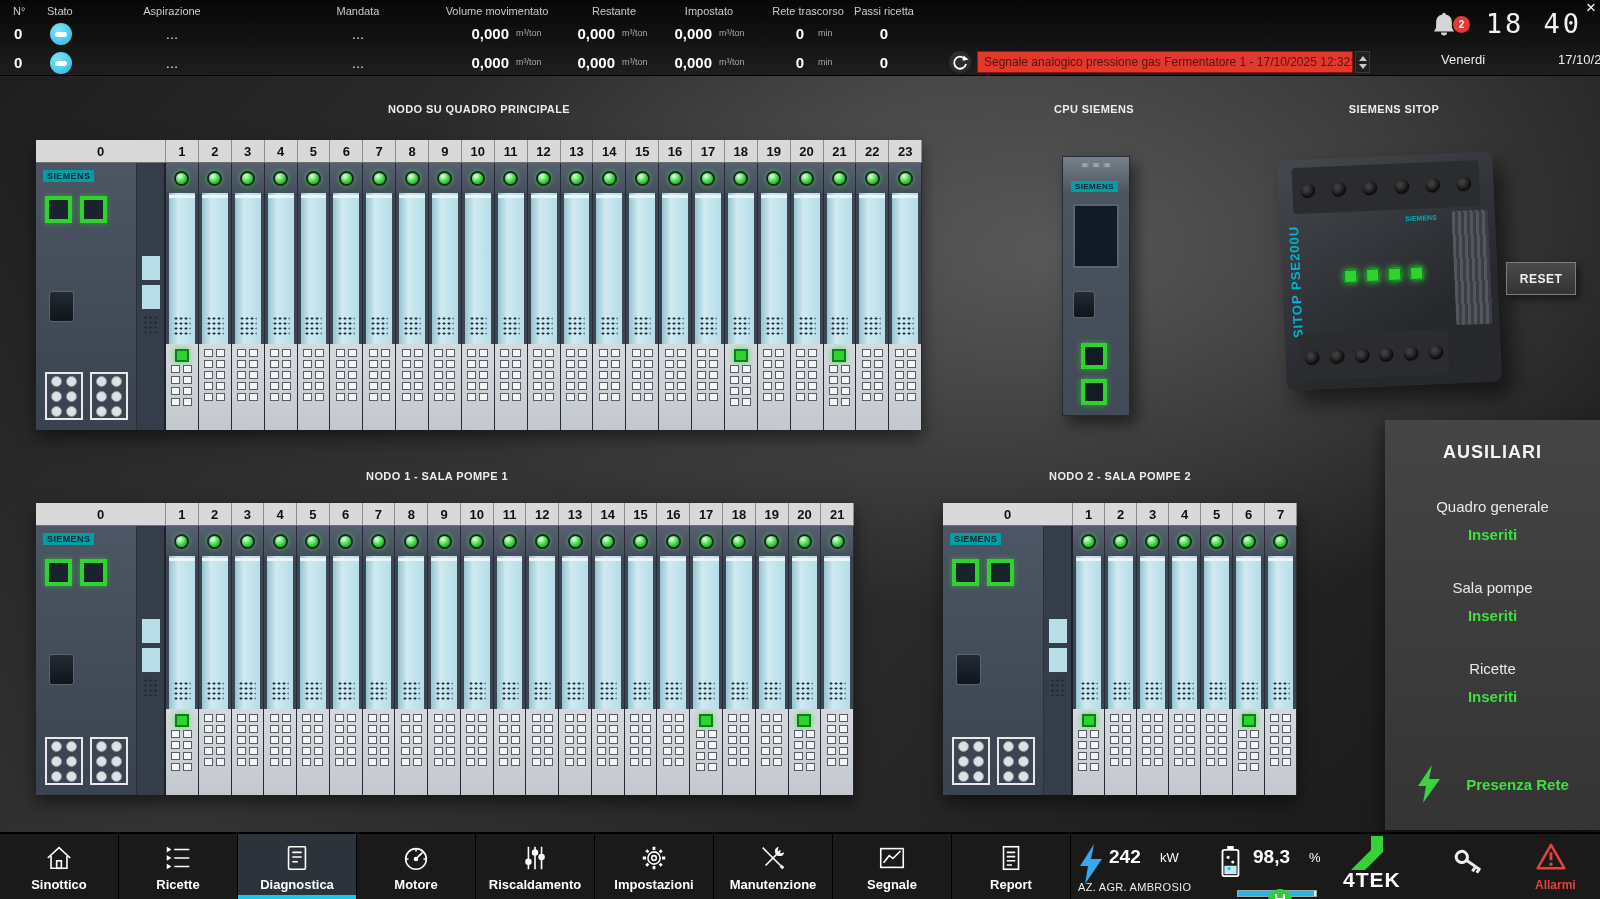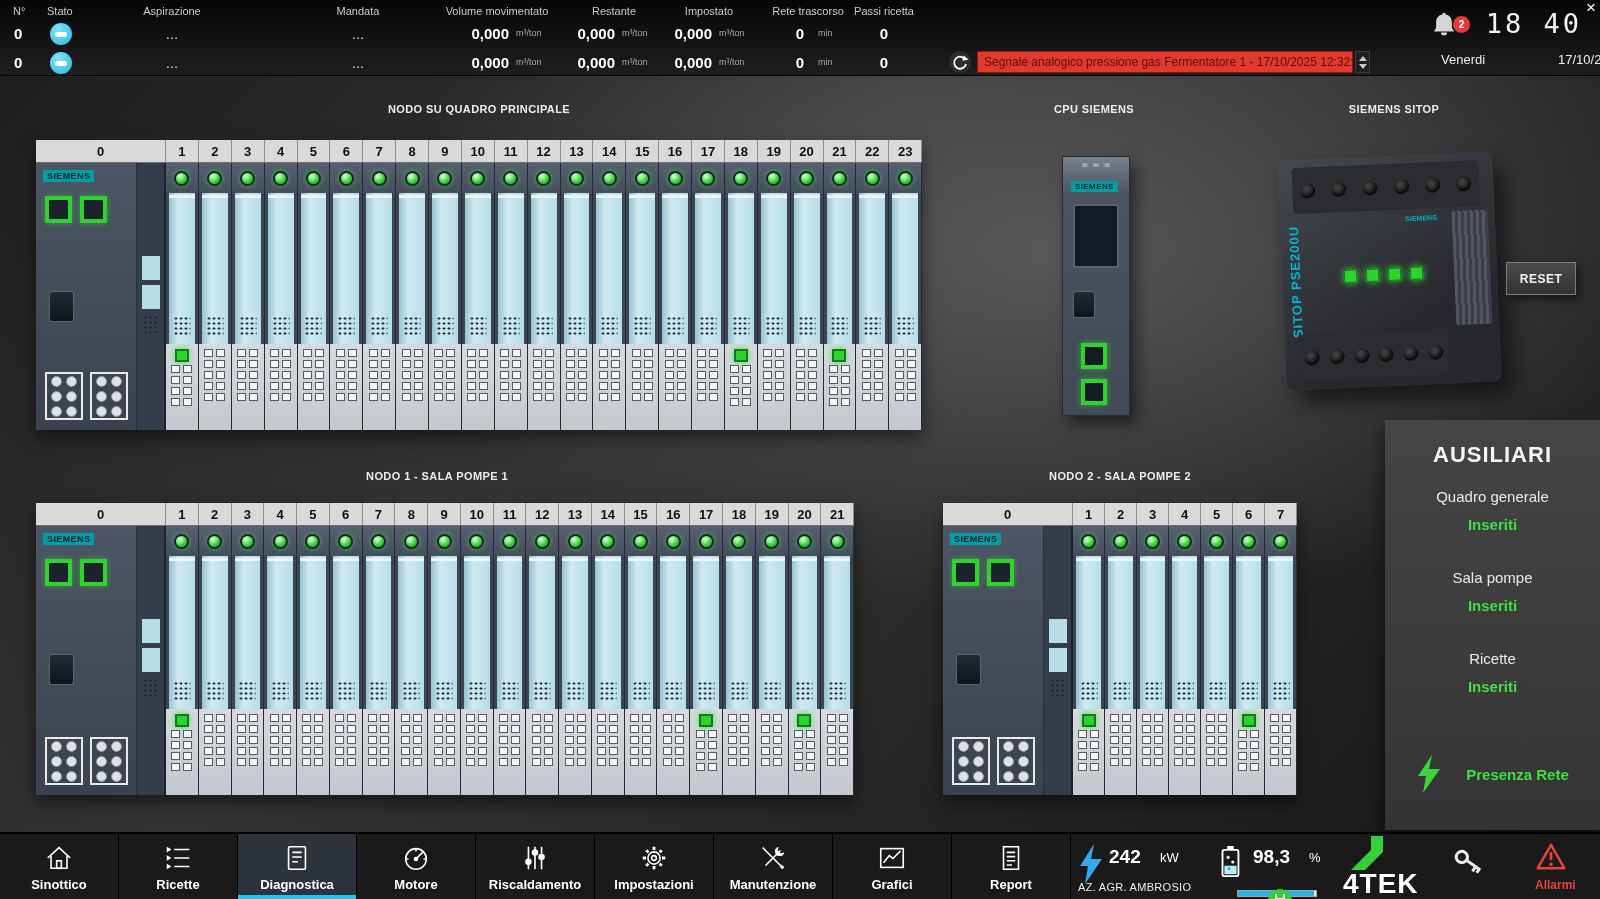--- a/index.html
+++ b/index.html
@@ -136,7 +136,7 @@
   .aux-panel { position:absolute; left:1385px; top:420px; width:215px; height:410px;
     background:linear-gradient(#454545,#343434); box-shadow:-4px 6px 14px rgba(0,0,0,.4);
     display:flex; flex-direction:column; align-items:center; padding-top:22px; }
-  .aux-title { font-size:22px; font-weight:700; color:#f5f5f5; letter-spacing:1px; }
+  .aux-title { font-size:18px; font-weight:700; color:#f5f5f5; letter-spacing:1px; }
   .aux-label { margin-top:36px; font-size:15px; color:#e9e9e9; }
   .aux-label.first { margin-top:20px; }
   .aux-status { margin-top:11px; font-size:15px; font-weight:700; color:#3fe03f; }

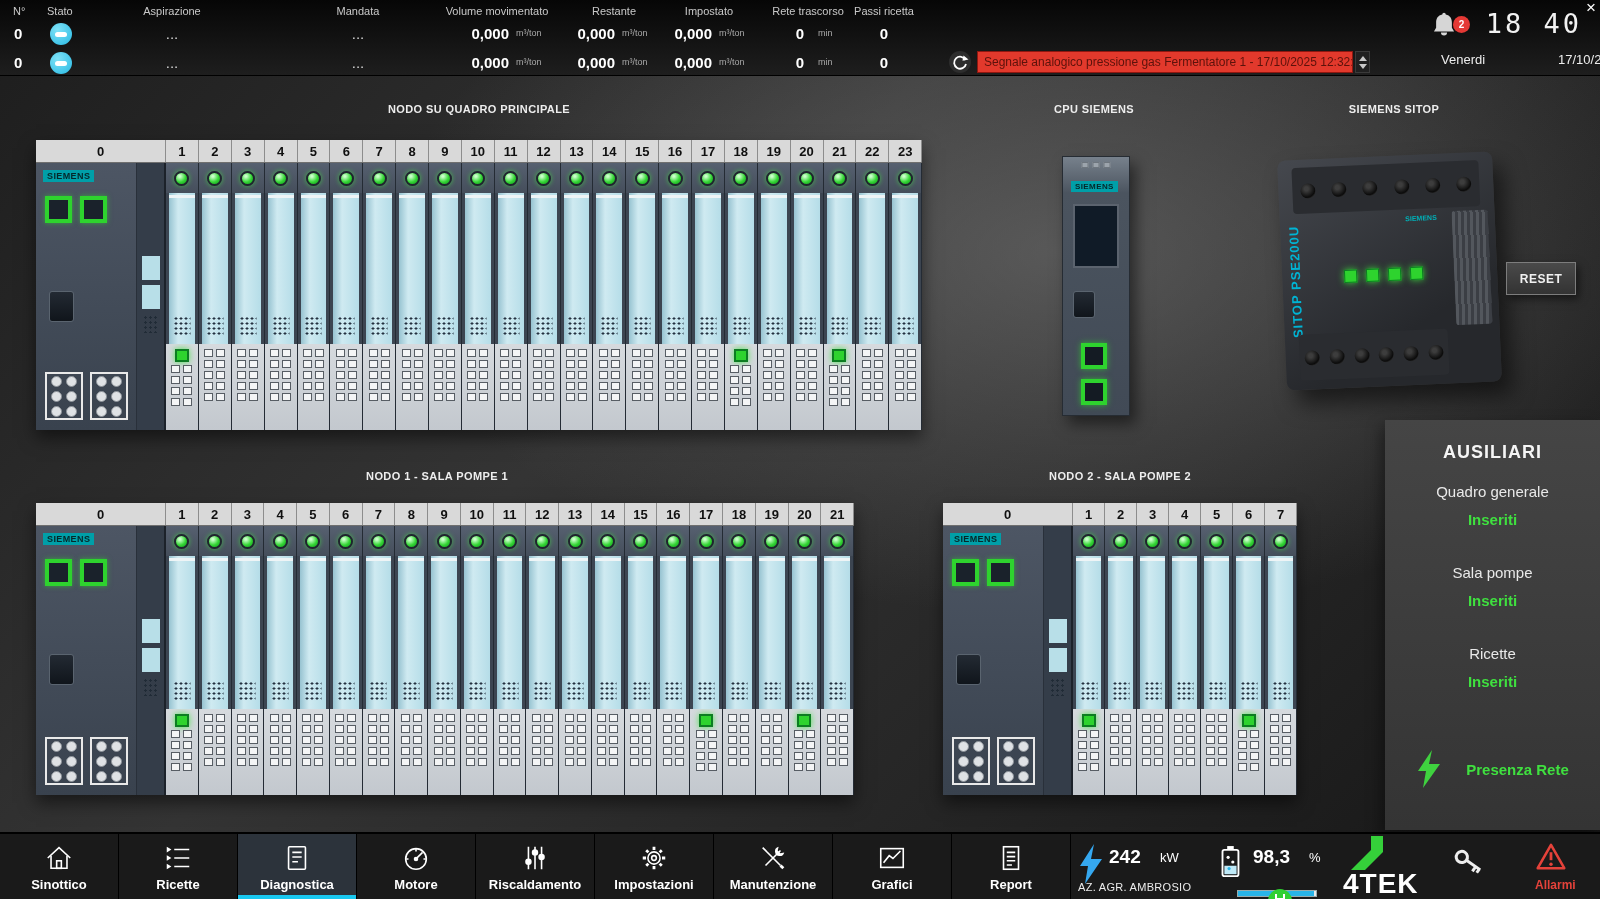--- a/index.html
+++ b/index.html
@@ -138,7 +138,7 @@
     display:flex; flex-direction:column; align-items:center; padding-top:22px; }
   .aux-title { font-size:18px; font-weight:700; color:#f5f5f5; letter-spacing:1px; }
   .aux-label { margin-top:36px; font-size:15px; color:#e9e9e9; }
-  .aux-label.first { margin-top:20px; }
+  .aux-label.first { margin-top:35px; }
   .aux-status { margin-top:11px; font-size:15px; font-weight:700; color:#3fe03f; }
   .aux-power { margin-top:60px; display:flex; align-items:center; gap:24px; }
   .aux-power-label { font-size:15px; font-weight:700; color:#3fe03f; }

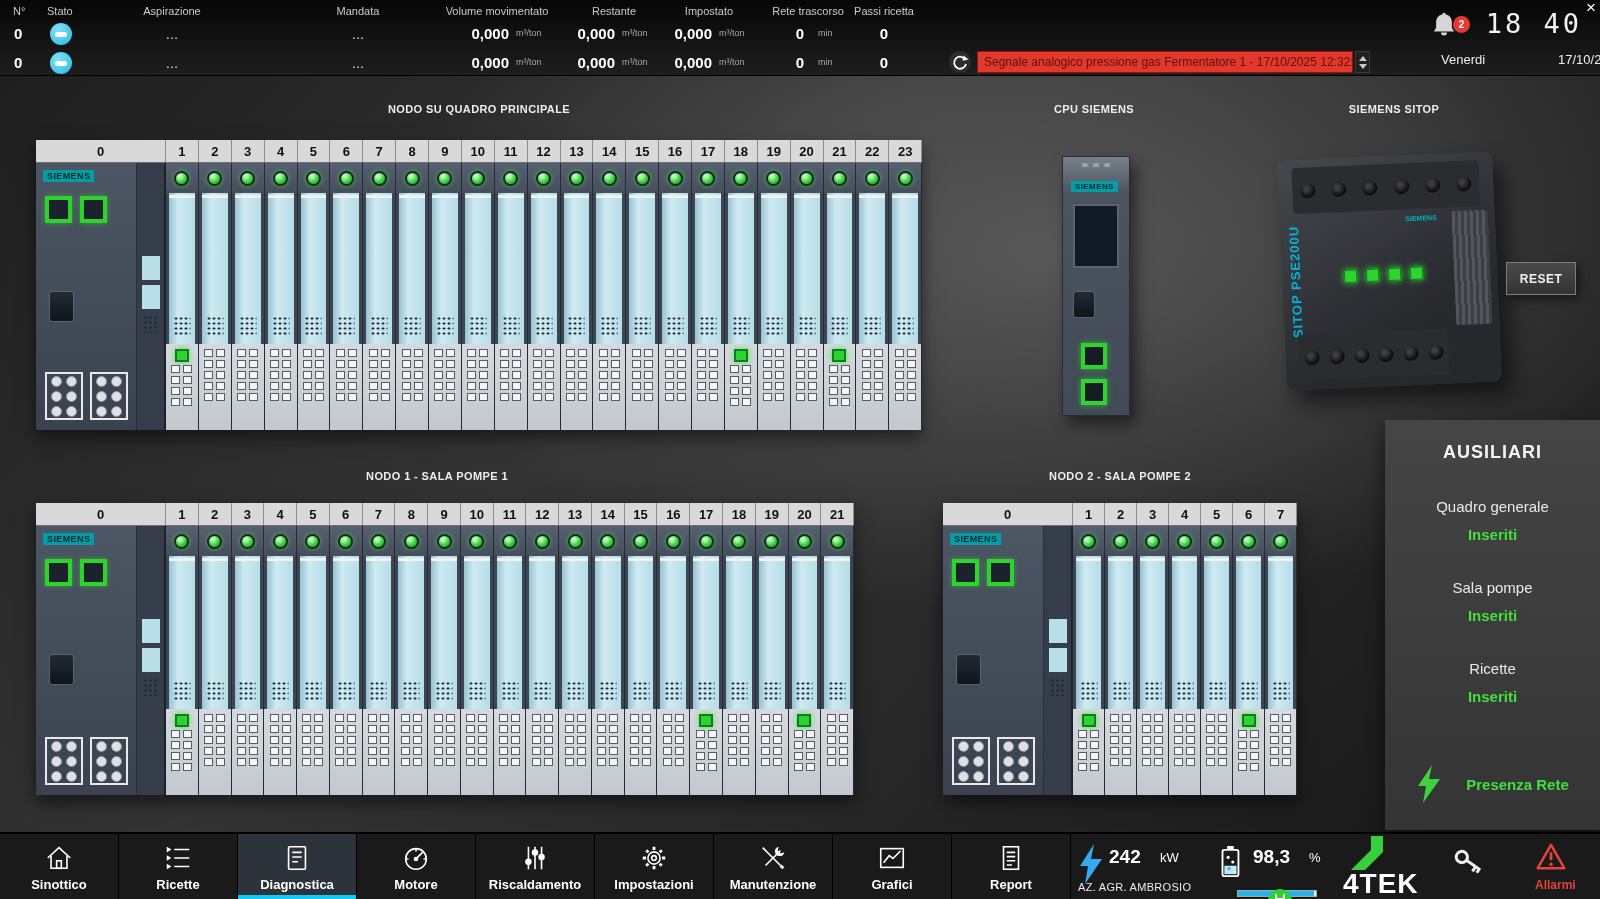--- a/index.html
+++ b/index.html
@@ -2045,7 +2045,7 @@
         <rect x="4" y="6" width="24" height="20"></rect>
         <path d="M7 21 L13 13.5 L17 16.5 L25 8.5"></path>
       </svg>
-      <div class="nlabel">Grafici</div>
+      <div class="nlabel">Segnale</div>
     </div>
 
     <div class="nav-item">

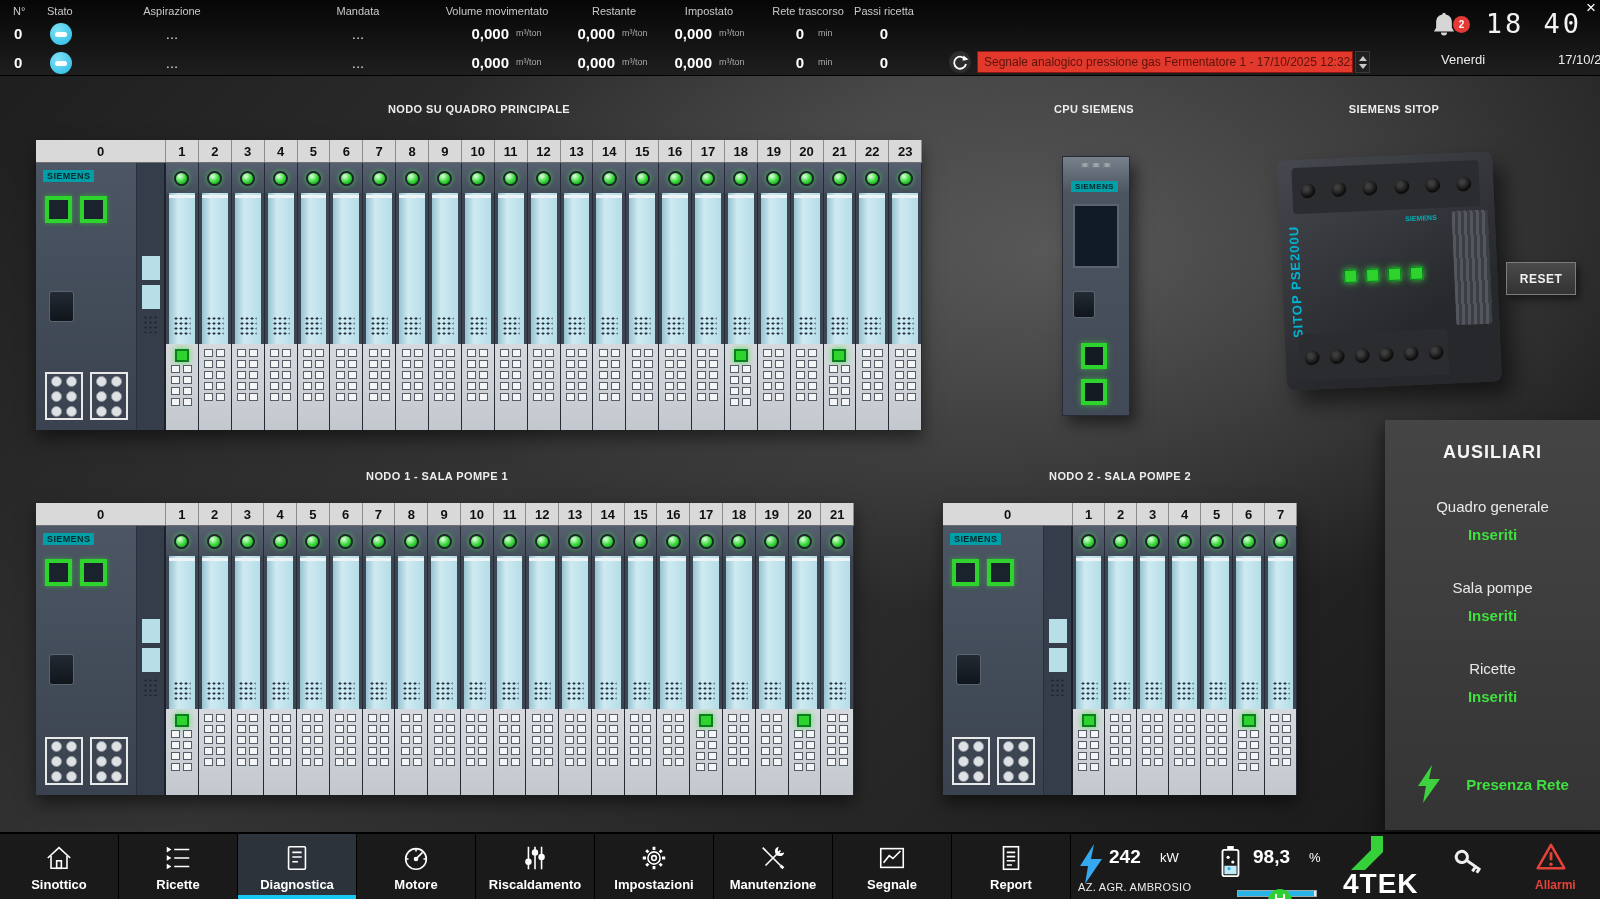--- a/index.html
+++ b/index.html
@@ -161,7 +161,7 @@
   .batt-bar { position:absolute; left:166px; top:56px; width:80px; height:7px;
     background:#e6e9ec; border:1px solid #9aa; }
   .batt-fill { height:100%; width:97%; background:#28b4e8; }
-  .brand-text { font-size:28px; font-weight:700; color:#fff; letter-spacing:1px; }
+  .brand-text { font-size:21px; font-weight:700; color:#fff; letter-spacing:1px; }
   .alarms-label { font-size:12px; font-weight:700; color:#e5423a; }
 </style>
 </head>

